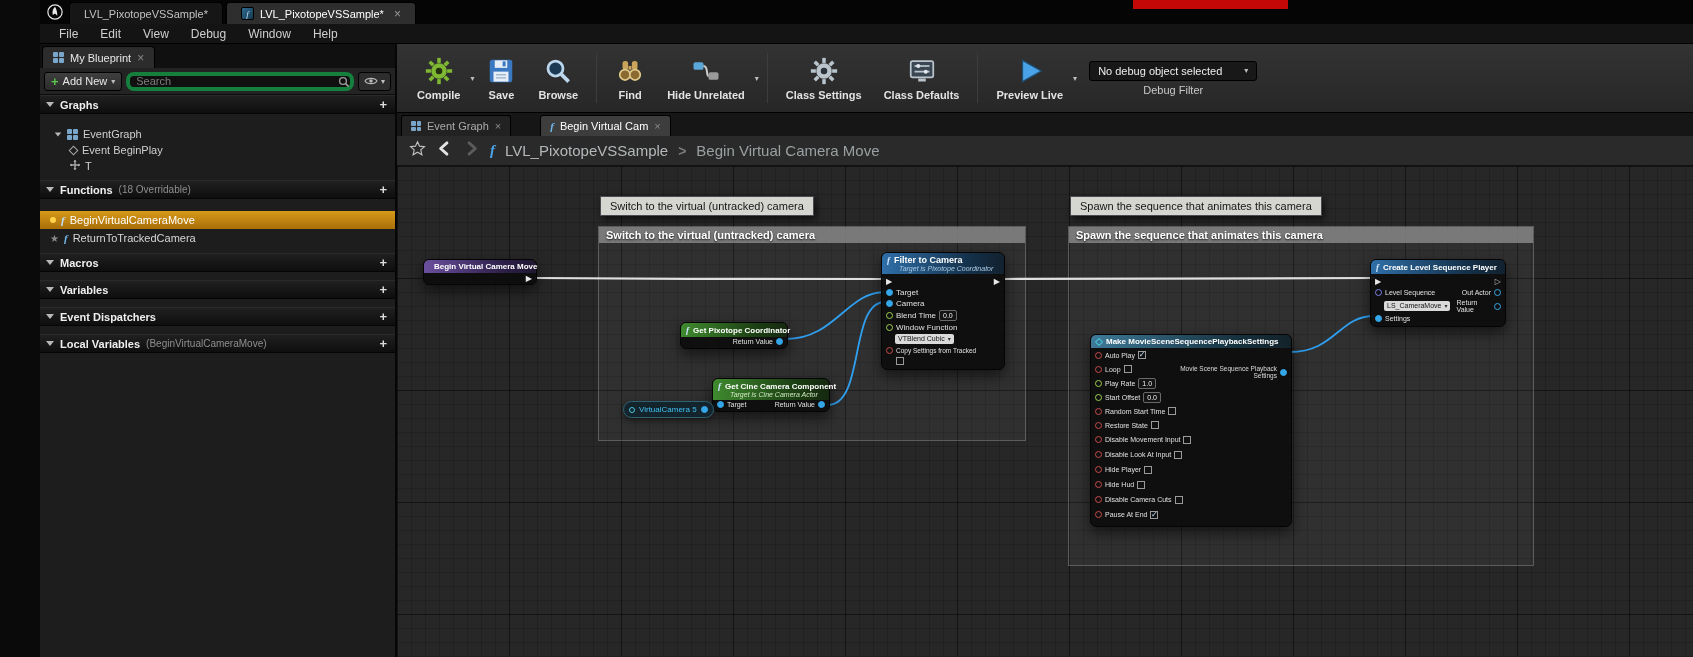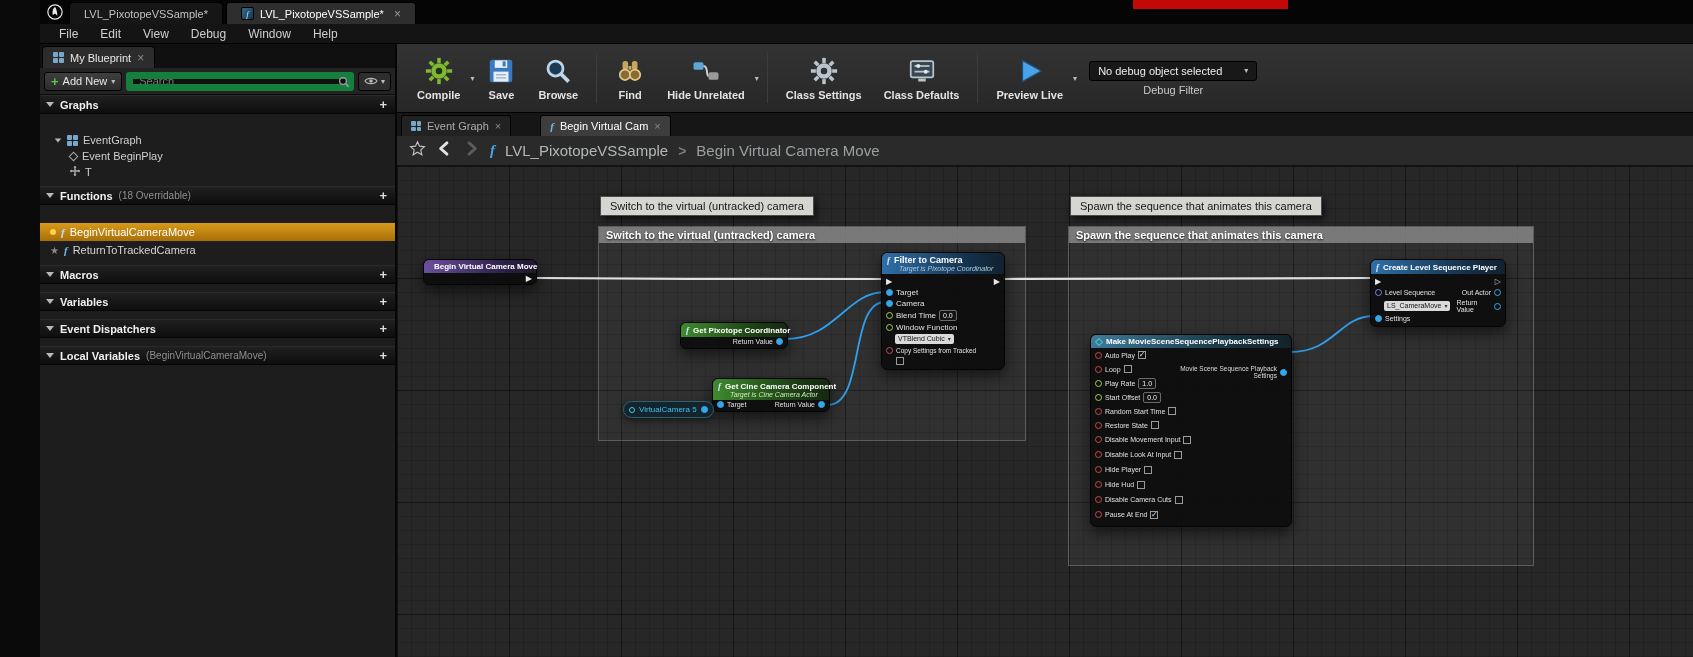--- a/index.html
+++ b/index.html
@@ -43,7 +43,7 @@
   .plus-g { color:#58c94a; font-weight:bold; font-size:13px; line-height:1; }
   .caret { color:#bdbdbd; font-size:8px; }
   .searchwrap { flex:1; position:relative; }
-  .search { width:100%; height:19px; background:#101010; border:7px solid #15803d; border-radius:3px; color:#cfcfcf;
+  .search { width:100%; height:19px; background:#101010; border:4px solid #15803d; border-radius:8px; color:#cfcfcf;
     font-size:11px; padding:0 20px 0 6px; outline:none; }
   .search::placeholder { color:#7d7d7d; }
   .mag { position:absolute; right:4px; top:3px; }

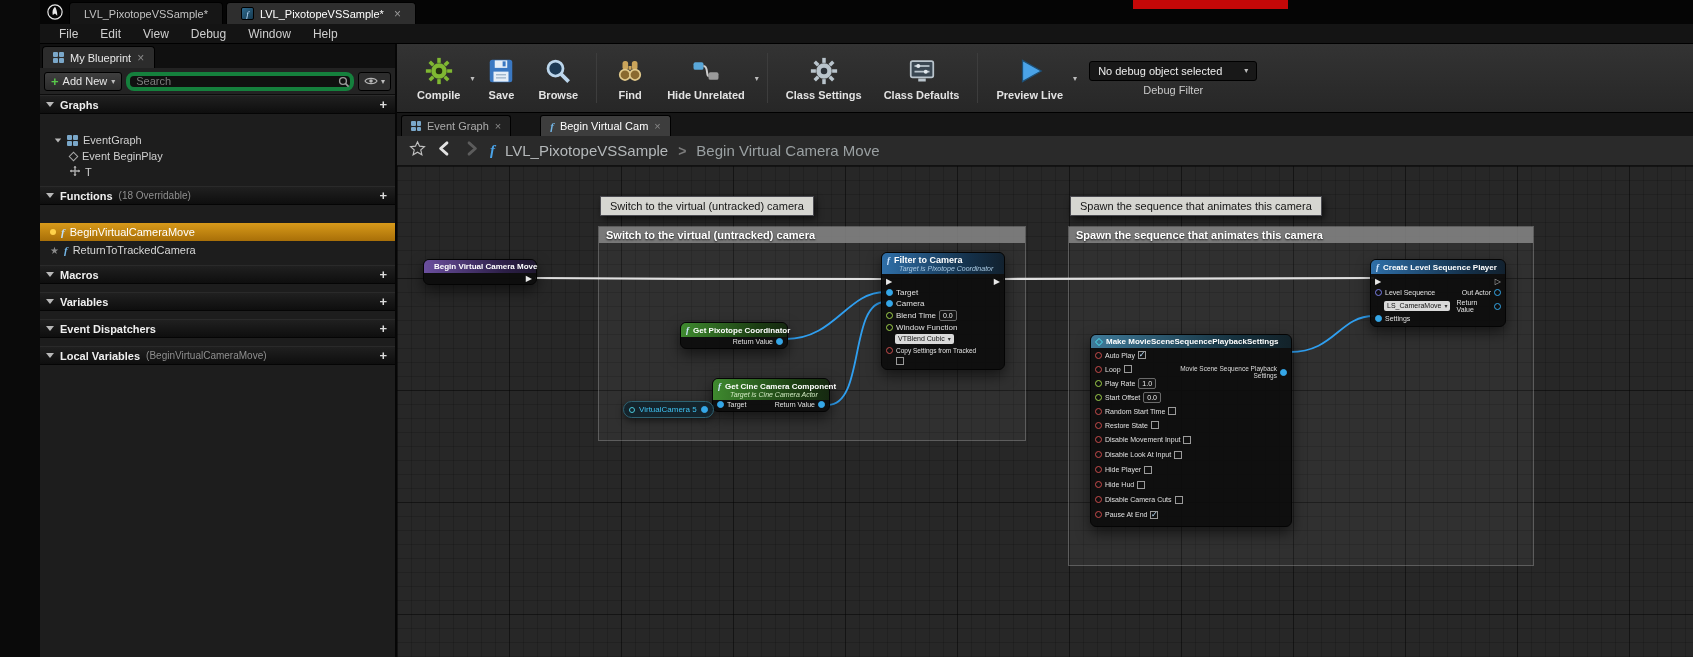--- a/index.html
+++ b/index.html
@@ -56,7 +56,7 @@
   .sec-h .note { font-size:10px; color:#8f8f8f; font-weight:normal; }
   .sec-h .plus { margin-left:auto; color:#dcdcdc; font-size:13px; font-weight:bold; line-height:1; }
   .tri-open { width:0; height:0; border-left:4px solid transparent; border-right:4px solid transparent; border-top:5px solid #b8b8b8; }
-  .sec-body { padding:18px 0 6px 0; }
+  .sec-body { padding:12px 0 6px 0; }
   .trow { height:16px; display:flex; align-items:center; gap:5px; font-size:11px; color:#cfcfcf; padding-left:14px; }
   .trow.child { padding-left:30px; }
   .trow .dia { width:7px; height:7px; border:1px solid #a8a8a8; transform:rotate(45deg); flex:none; }

